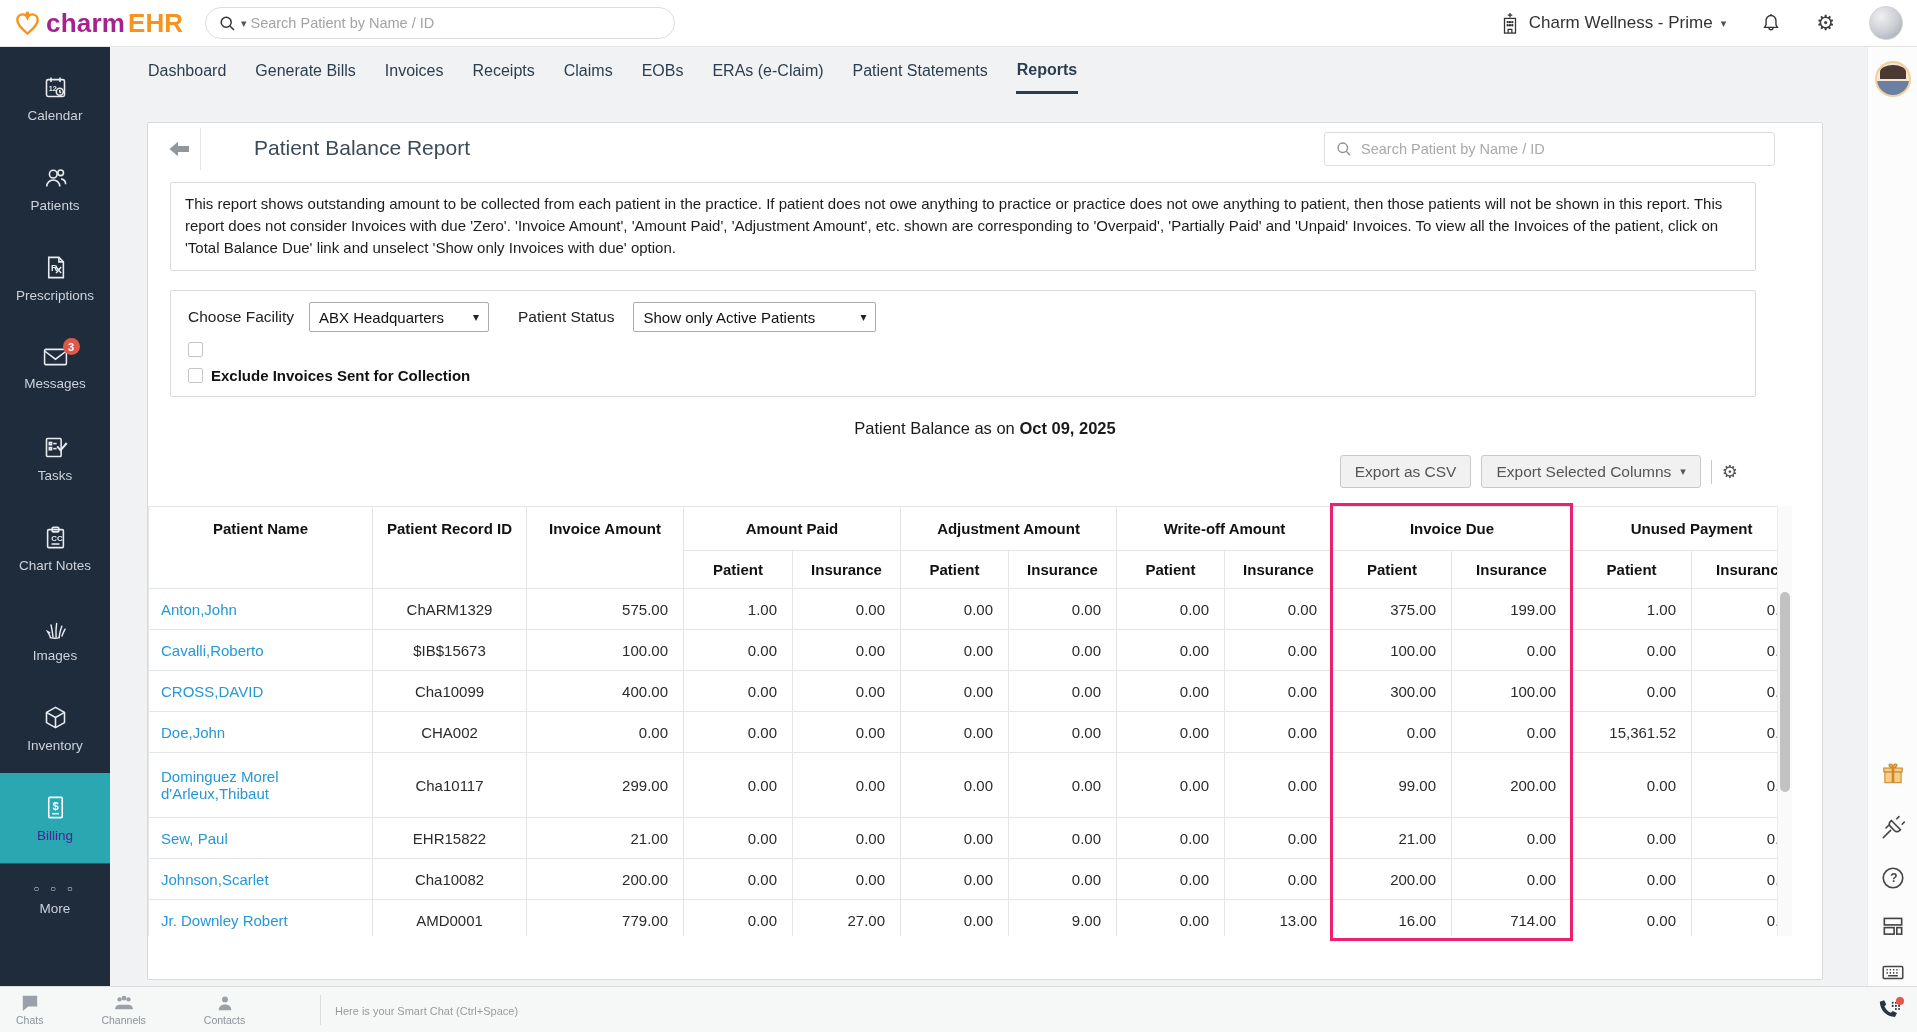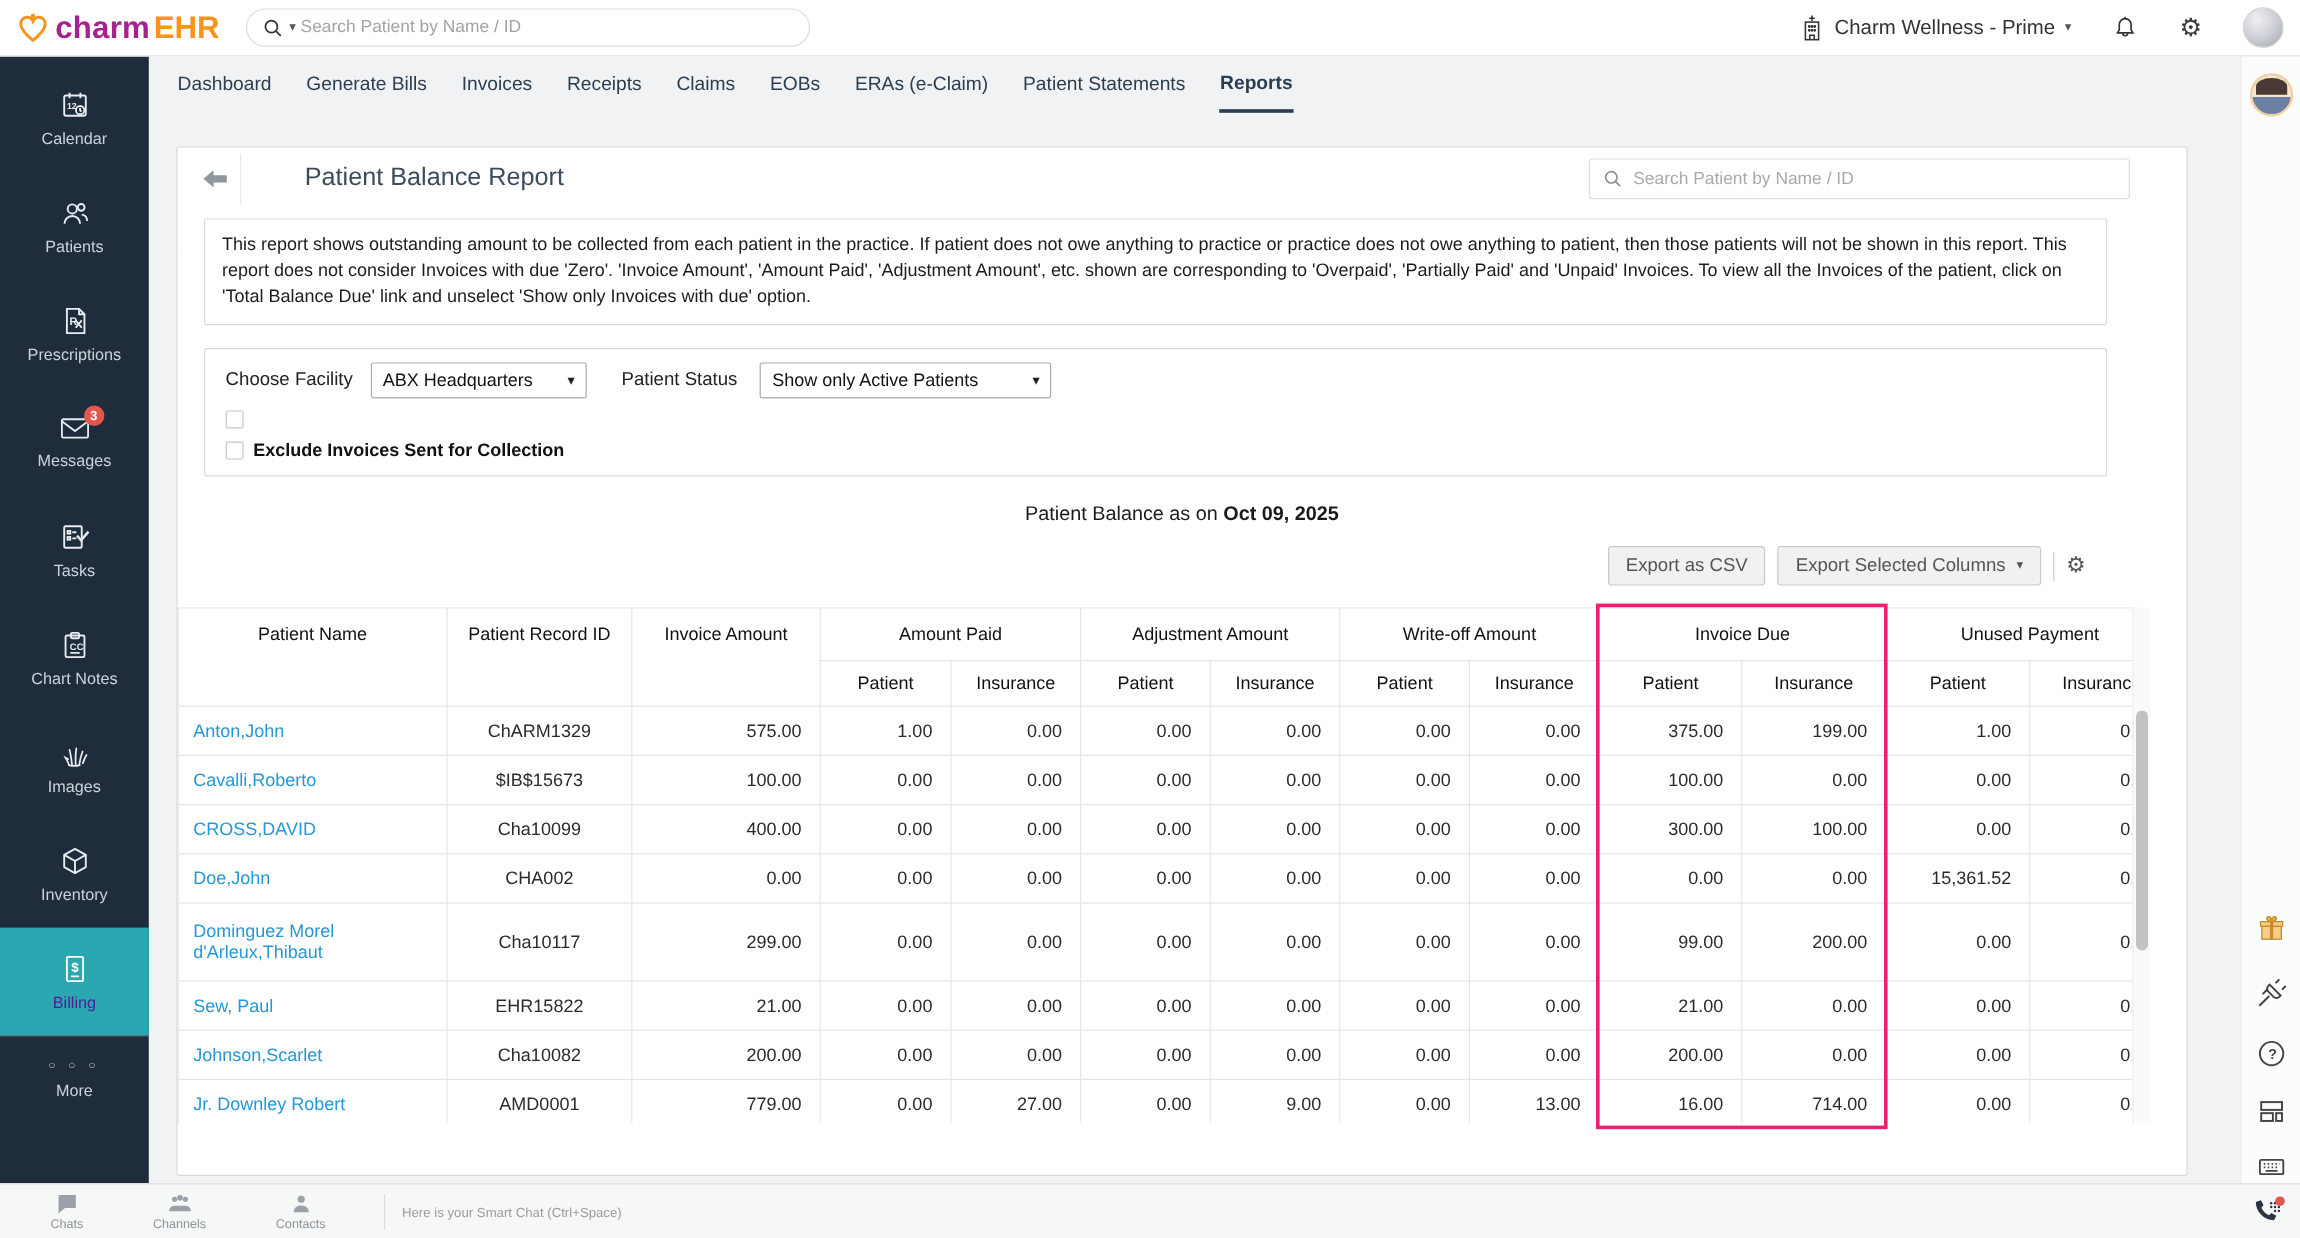--- a/index.html
+++ b/index.html
@@ -24,7 +24,7 @@
   .avatar-top { width:34px; height:34px; border-radius:50%; background:radial-gradient(circle at 35% 30%, #f0f0f2 0%, #c9ccd2 55%, #9aa0ab 100%); border:1px solid #d5d5d5; }
 
   
-  .sidebar { position:absolute; top:47px; left:0; width:124px; bottom:46px; background:#1f2c3c; z-index:20; }
+  .sidebar { position:absolute; top:47px; left:0; width:110px; bottom:46px; background:#1f2c3c; z-index:20; }
   .s-item { height:90px; display:flex; flex-direction:column; align-items:center; justify-content:center; gap:7px; color:#e8ecf0; cursor:pointer; position:relative; }
   .s-item .s-label { font-size:13.5px; color:#ccd3da; }
   .s-item.active { background:#2aa7b0; }

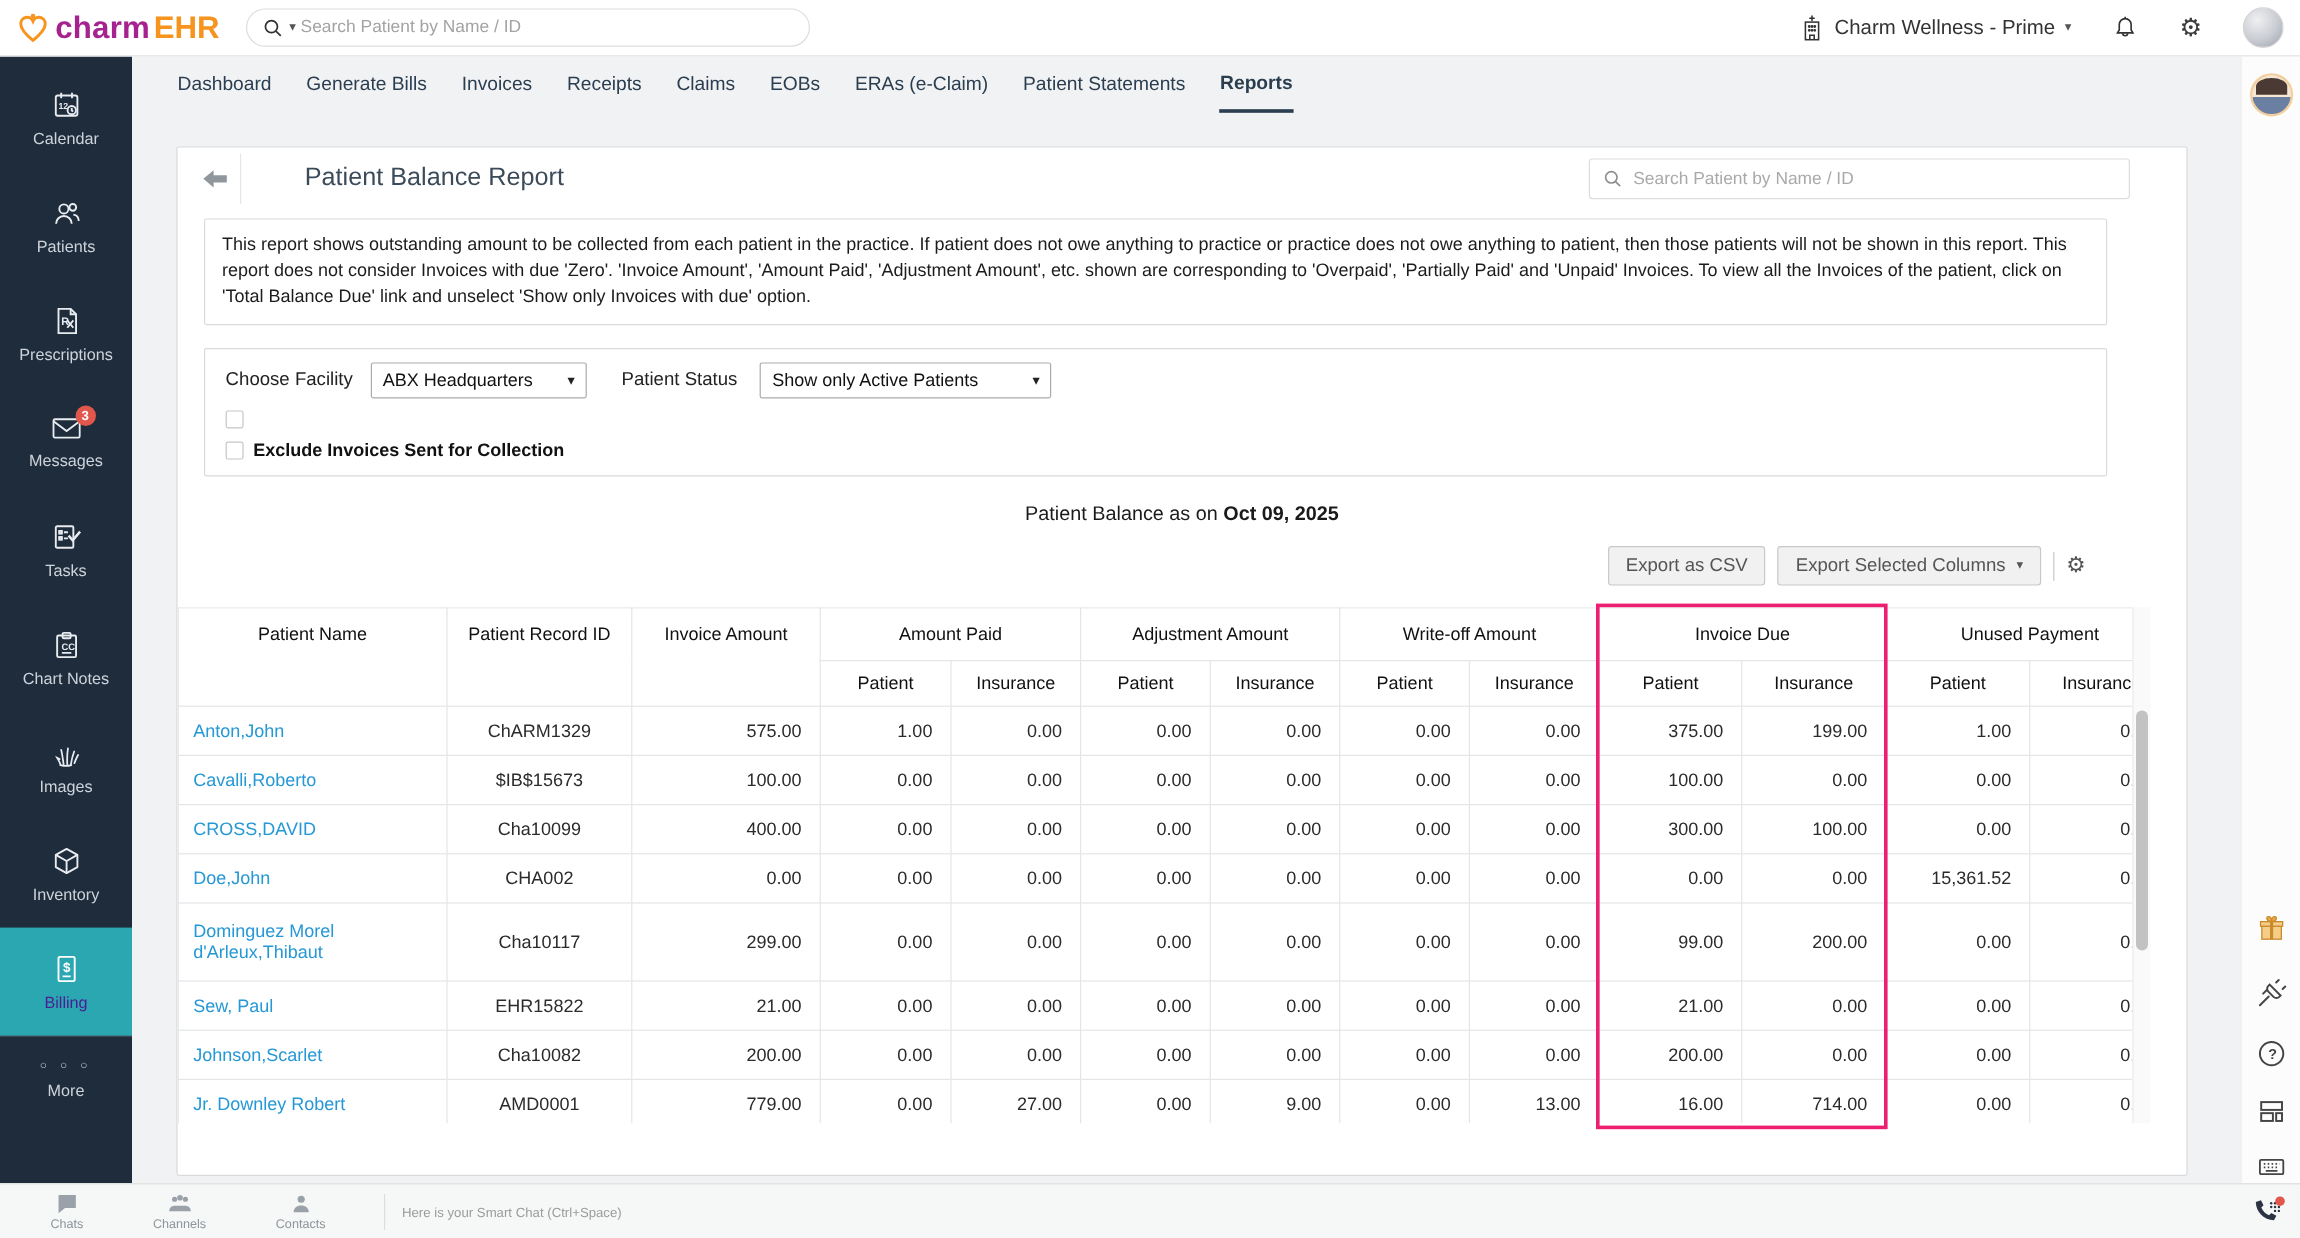--- a/index.html
+++ b/index.html
@@ -96,7 +96,7 @@
   .table-clip { position:absolute; left:0; top:0; width:1629px; height:430px; overflow:hidden; }
   table.balance { border-collapse:collapse; table-layout:fixed; width:1663px; background:#fff; }
   table.balance th, table.balance td { border:1px solid #e3e5e7; }
-  table.balance thead th { font-size:15px; font-weight:normal; color:#111; text-align:center; background:#fff; }
+  table.balance thead th { font-size:15px; font-weight:bold; color:#111; text-align:center; background:#fff; }
   tr.h1 th { height:44px; }
   tr.h1 th[rowspan] { vertical-align:top; padding-top:13px; }
   tr.h2 th { height:38px; }

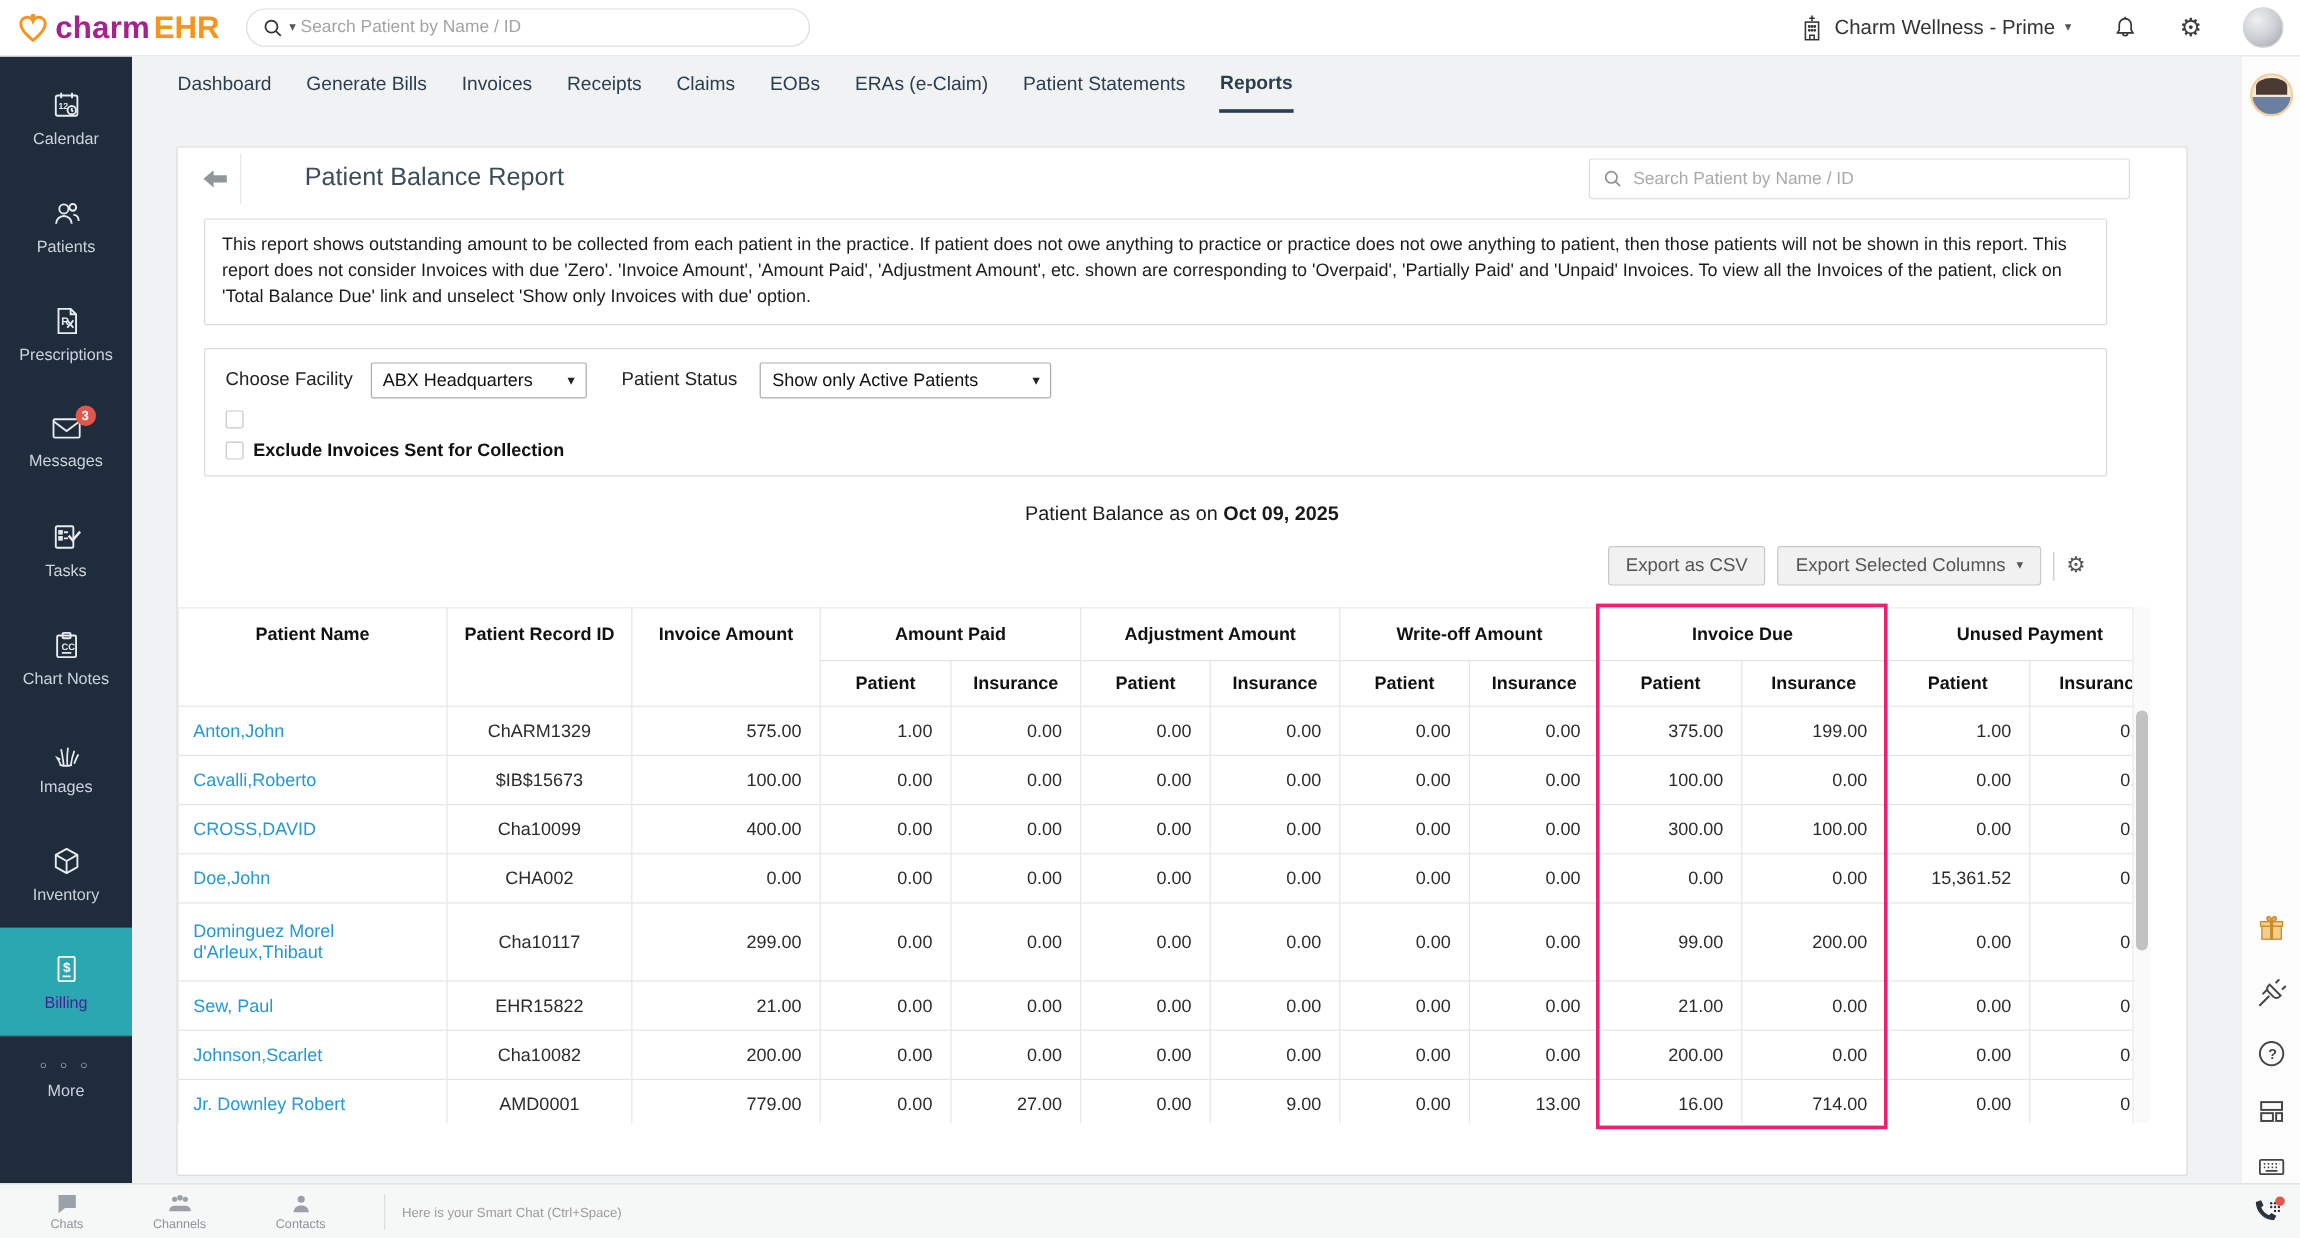--- a/index.html
+++ b/index.html
@@ -43,7 +43,7 @@
 
   
   .bottombar { position:absolute; bottom:0; left:0; right:0; height:46px; background:#f6f7f7; border-top:1px solid #dcdcdc; display:flex; align-items:center; z-index:40; }
-  .dock { display:flex; align-items:center; padding-left:42px; gap:58px; width:320px; }
+  .dock { display:flex; align-items:center; padding-left:16px; gap:58px; width:320px; }
   .dock-item { display:flex; flex-direction:column; align-items:center; gap:2px; color:#9aa1a8; cursor:pointer; }
   .dock-item span { font-size:10.5px; color:#8d949b; }
   .dock-sep { width:1px; height:30px; background:#ddd; }

